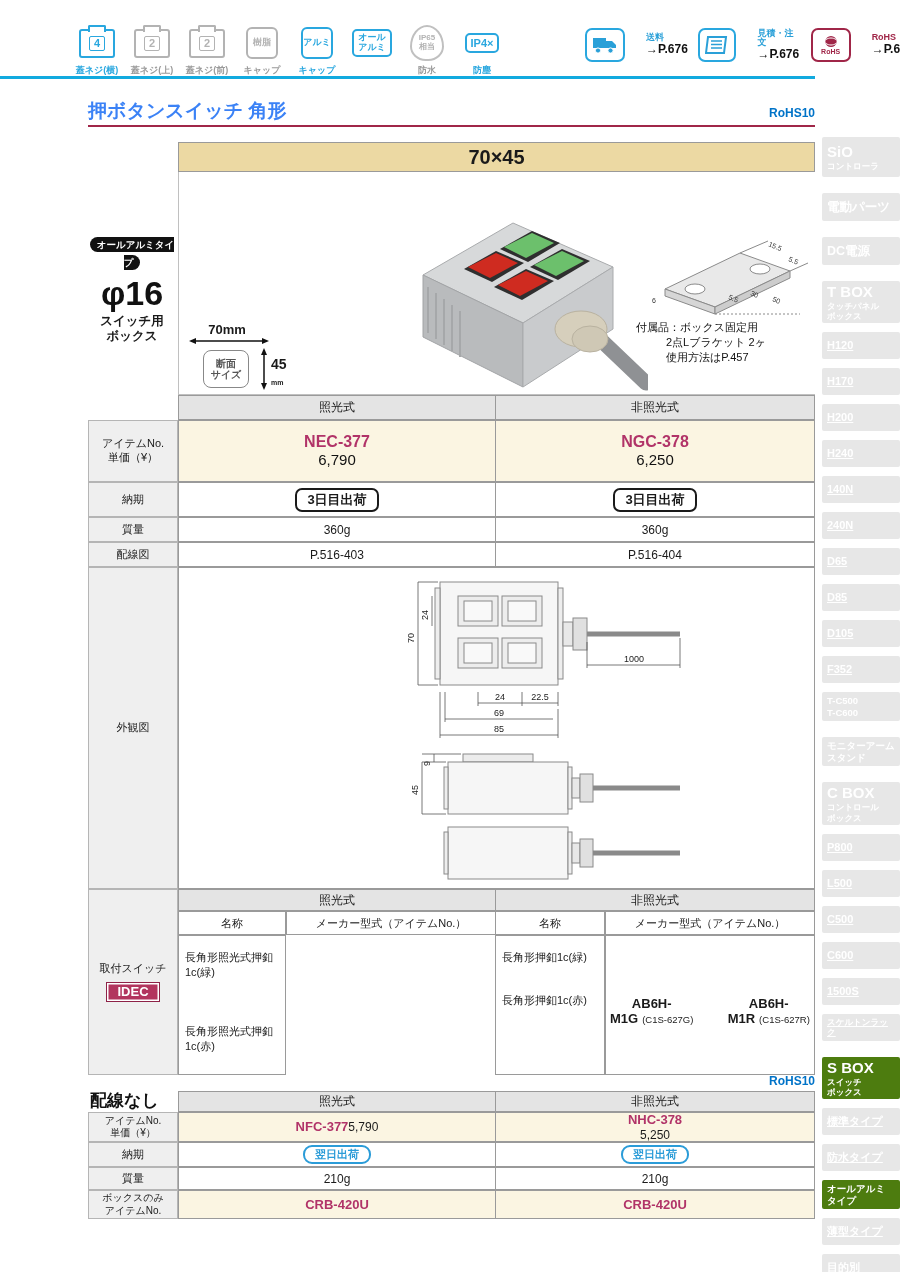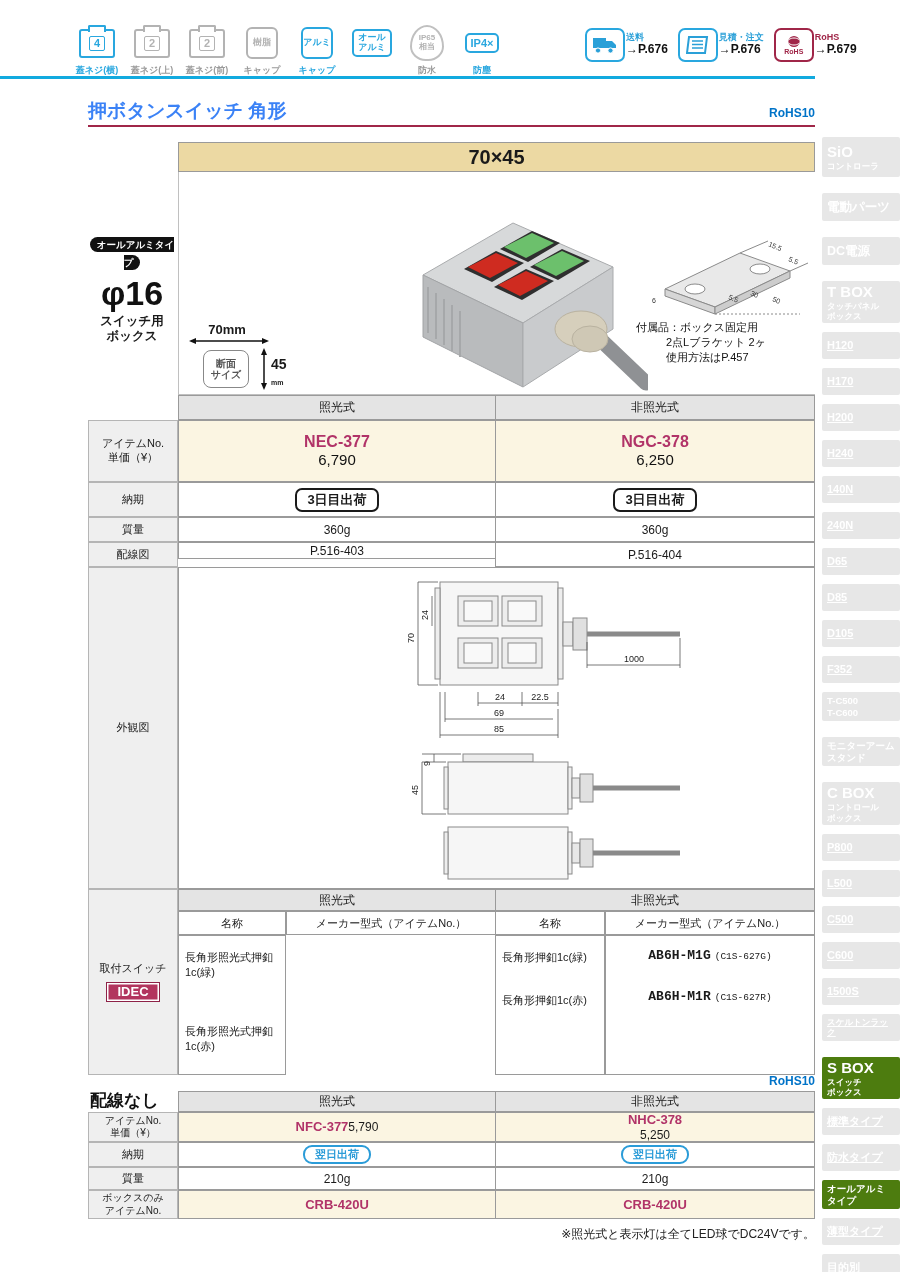--- a/index.html
+++ b/index.html
@@ -26,7 +26,7 @@
   .feat.on .feat-lab{color:#29a7df;}
 
   .toplinks{position:absolute;left:585px;top:28px;display:flex;gap:10px;}
-  .toplink{display:flex;align-items:center;gap:1px;}
+  .toplink{display:flex;align-items:center;gap:21px;}
   .tl-icon{width:36px;height:30px;border:2px solid #29a7df;border-radius:7px;display:flex;align-items:center;justify-content:center;background:#fff;}
   .tl-icon.rohs{border-color:#a02648;flex-direction:column;gap:0;}
   .tl-txt{display:flex;flex-direction:column;line-height:1.1;}

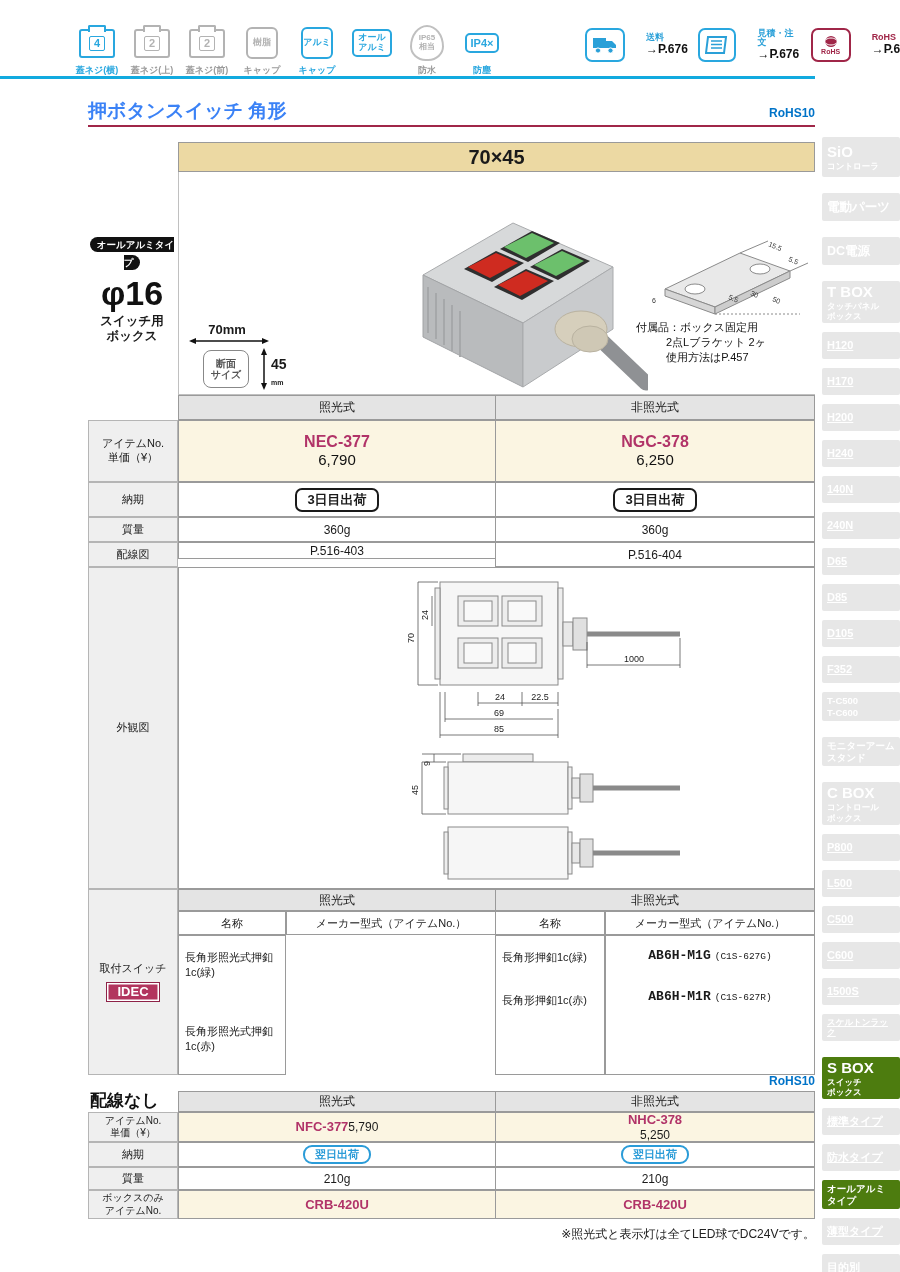--- a/index.html
+++ b/index.html
@@ -306,7 +306,7 @@
     <div class="cell" style="left:407px;top:375px;width:320px;height:25px;">360g</div>
 
     <div class="cell lblcell" style="left:0;top:400px;width:90px;height:25px;">配線図</div>
-    <div class="cell" style="left:90px;top:400px;width:318px;height:17px;">P.516-403</div>
+    <div class="cell" style="left:90px;top:400px;width:318px;height:25px;">P.516-403</div>
     <div class="cell" style="left:407px;top:400px;width:320px;height:25px;">P.516-404</div>
 
     <div class="cell lblcell" style="left:0;top:425px;width:90px;height:322px;">外観図</div>

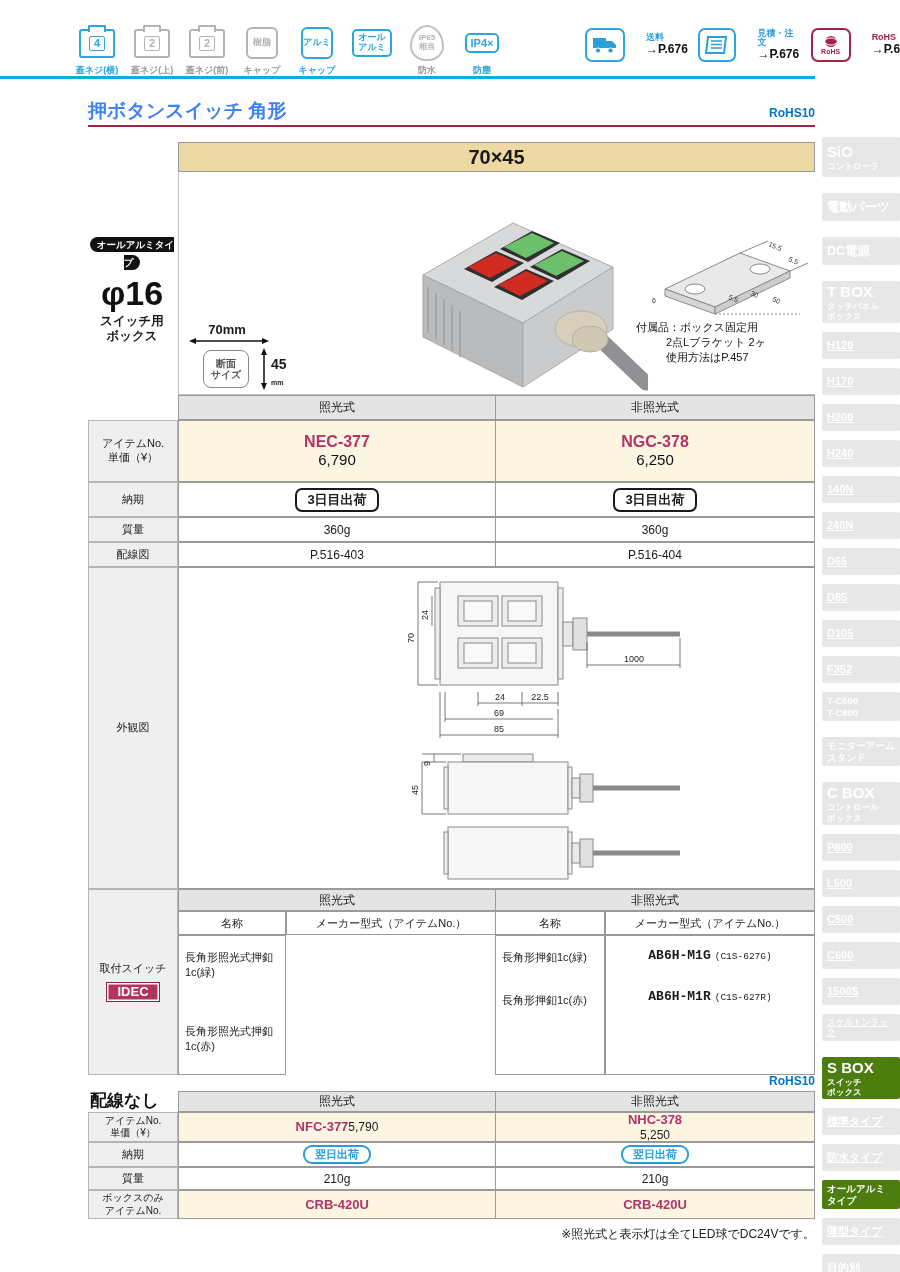--- a/index.html
+++ b/index.html
@@ -409,7 +409,7 @@
       <div>長角形押釦1c(緑)</div>
       <div>長角形押釦1c(赤)</div>
     </div>
-    <div class="cell" style="left:517px;top:793px;width:210px;height:140px;flex-direction:column;justify-content:flex-start;padding-top:12px;gap:26px;font-family:Liberation Mono, monospace;">
+    <div class="cell" style="left:517px;top:793px;width:210px;height:140px;justify-content:flex-start;padding-top:12px;gap:26px;">
       <div><span class="swmodel">AB6H-M1G</span><span class="swcode">(C1S-627G)</span></div>
       <div><span class="swmodel">AB6H-M1R</span><span class="swcode">(C1S-627R)</span></div>
     </div>

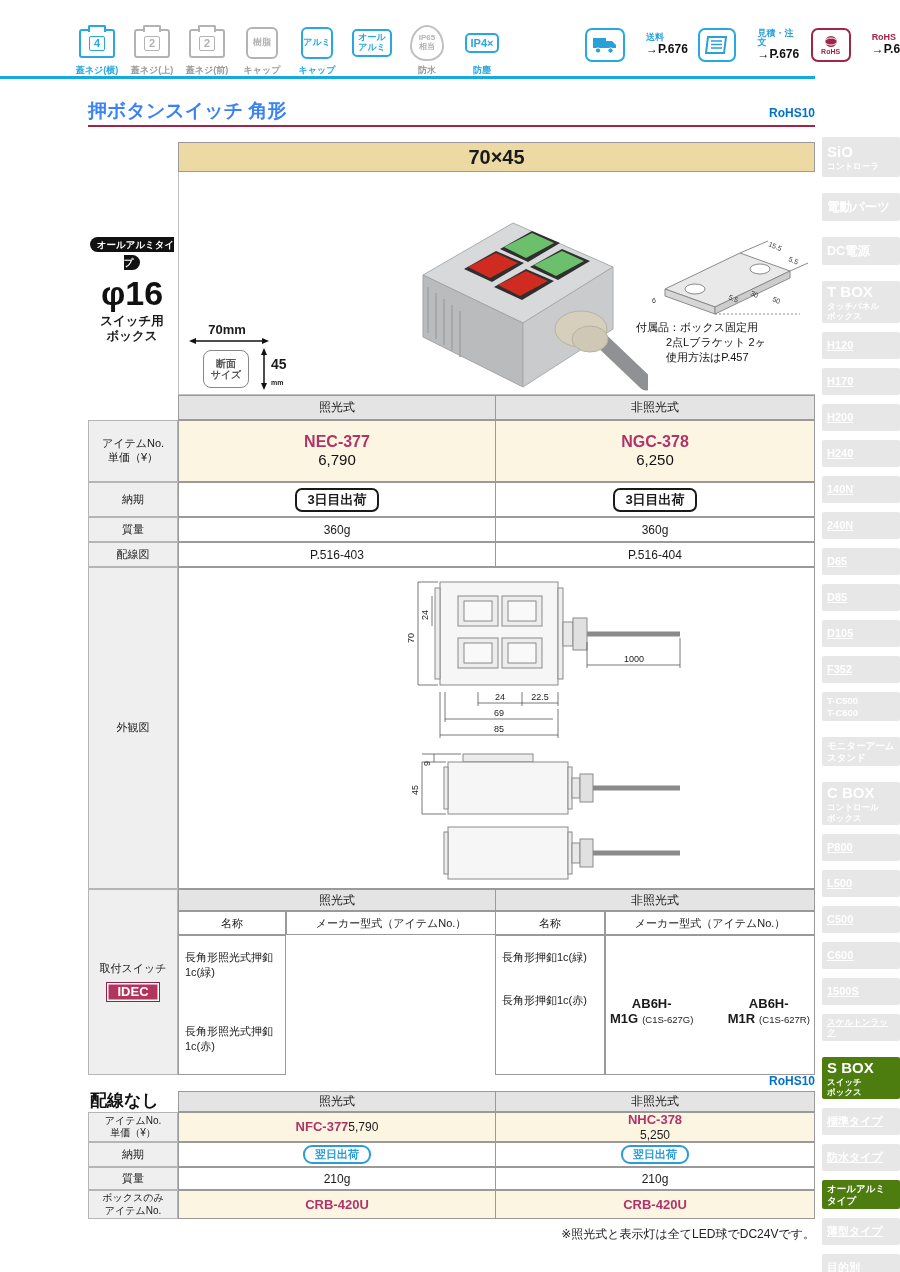--- a/index.html
+++ b/index.html
@@ -451,7 +451,6 @@
     <div class="cell cream itemno2" style="left:407px;top:99px;width:320px;height:29px;">CRB-420U</div>
   </div>
 
-  <div class="footnote">※照光式と表示灯は全てLED球でDC24Vです。</div>
   <div class="pageno">461</div>
 
   <nav class="sb">

